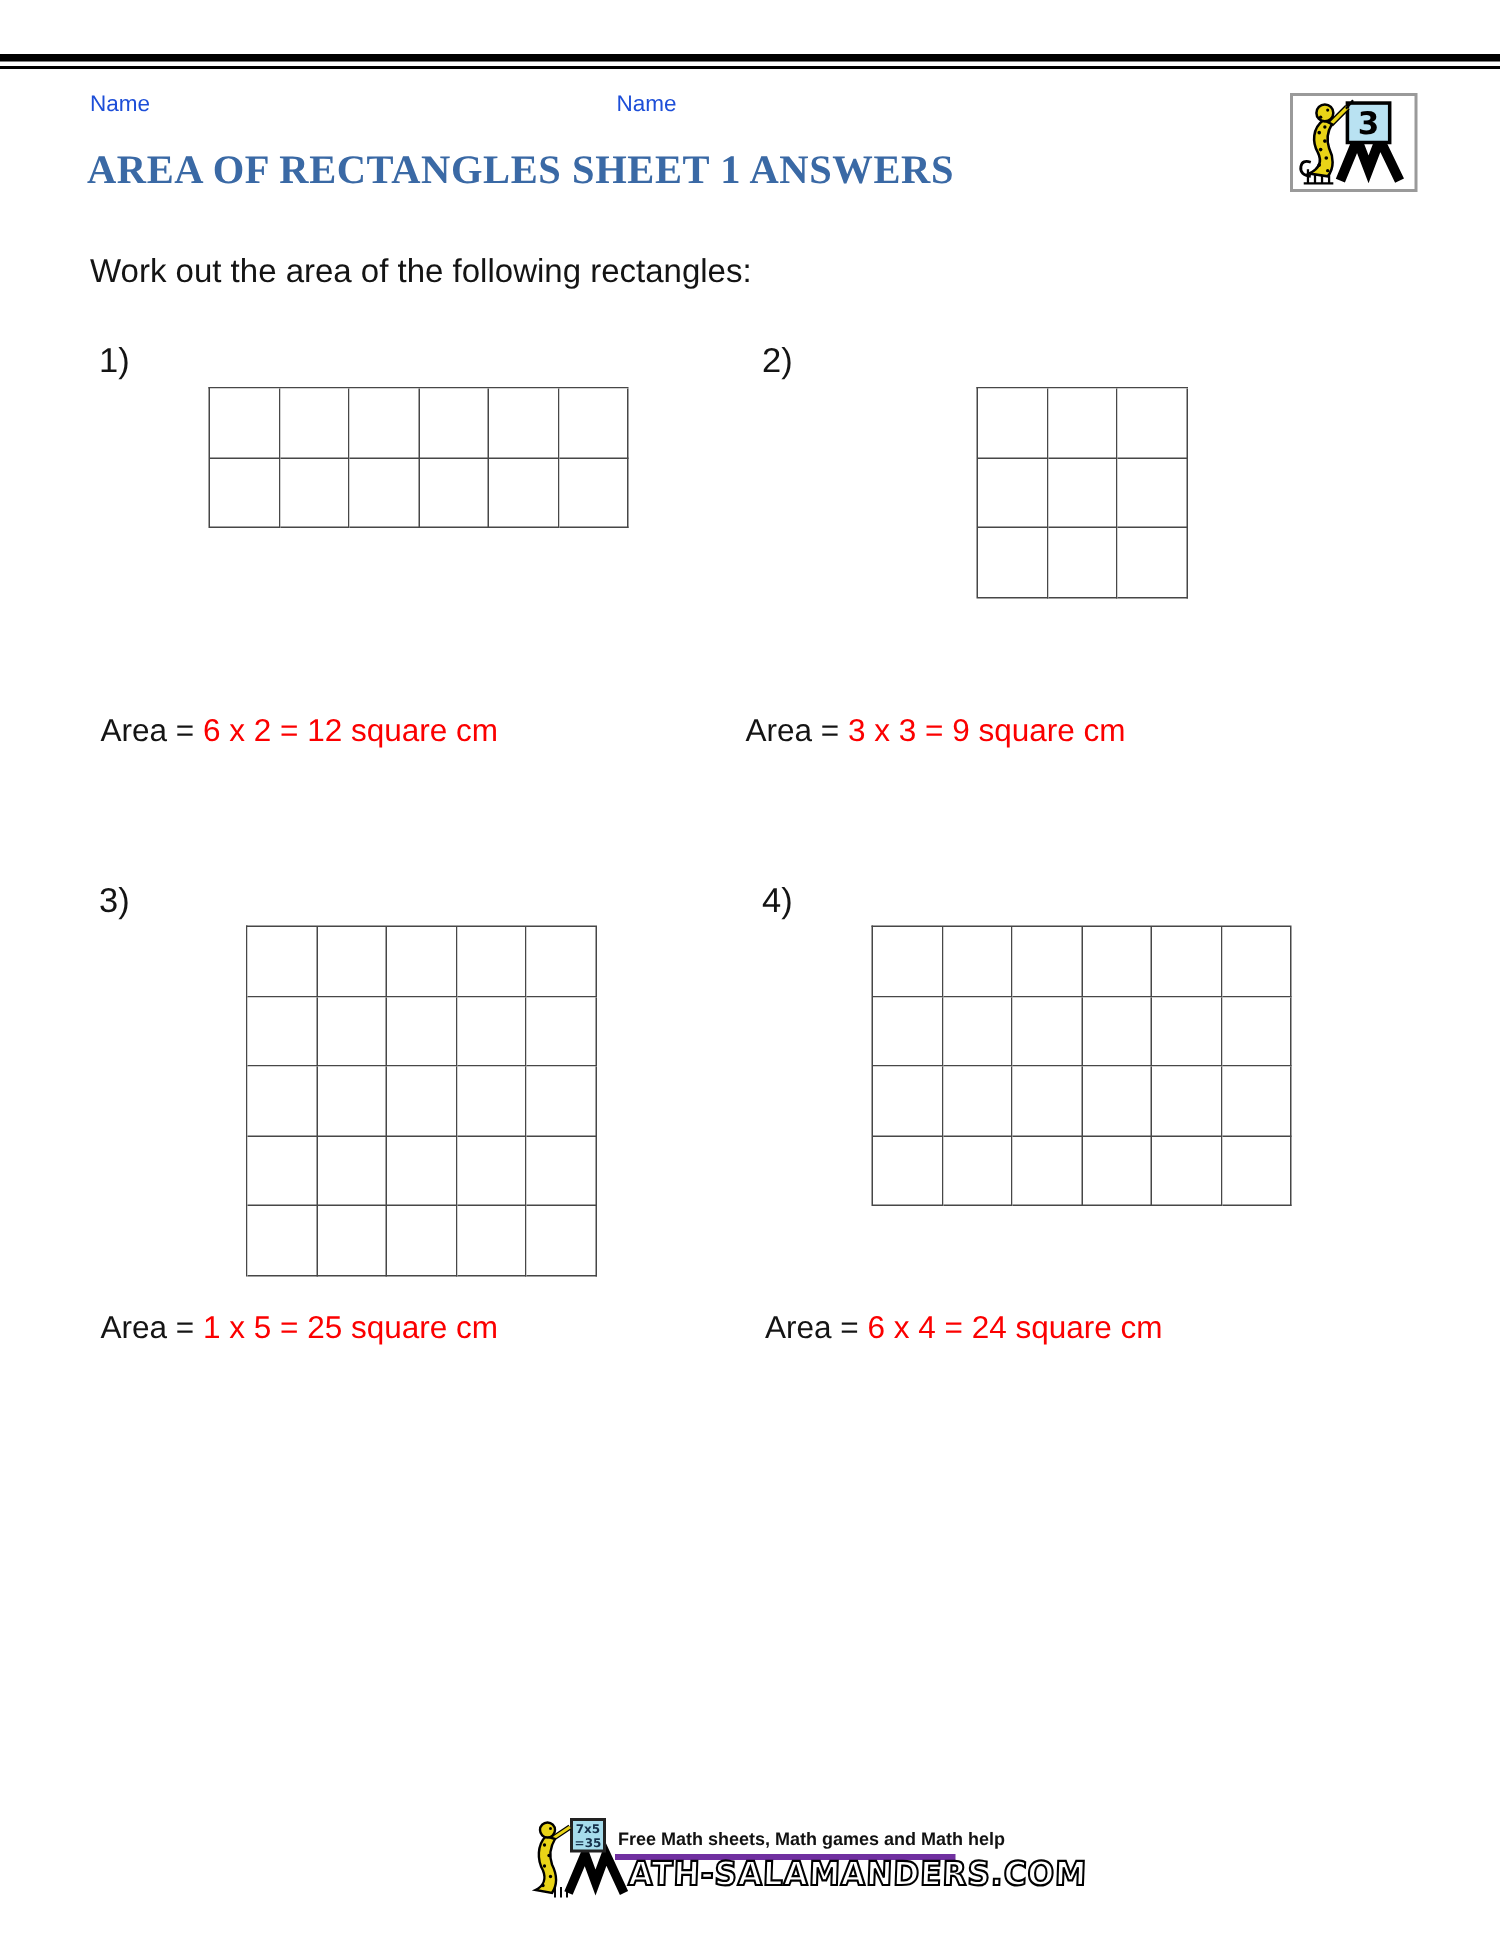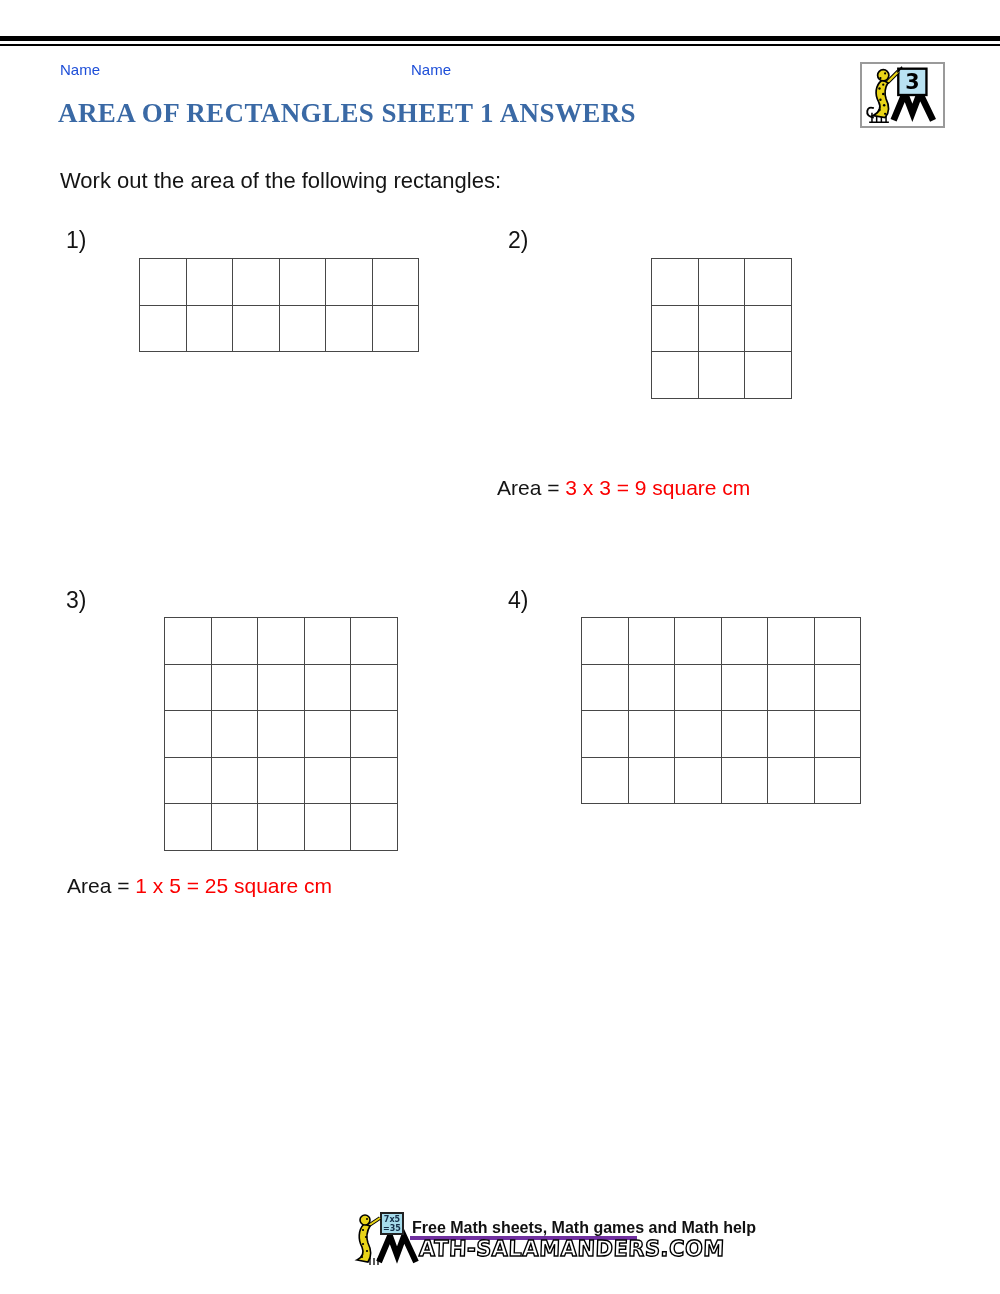--- a/index.html
+++ b/index.html
@@ -114,6 +114,9 @@
       <div class="cell"></div>
       <div class="cell"></div>
     </div>
+  <div class="area-line" style="left:67px;top:476px;">
+    <span>Area = </span><span class="red">6 x 2 = 12 square cm</span>
+  </div>
 
   <div class="prob-num" style="left:508px;top:227px;">2)</div>
   <div class="grid" style="left: 651px; top: 258px; grid-template-columns: repeat(3, var(--cell));">

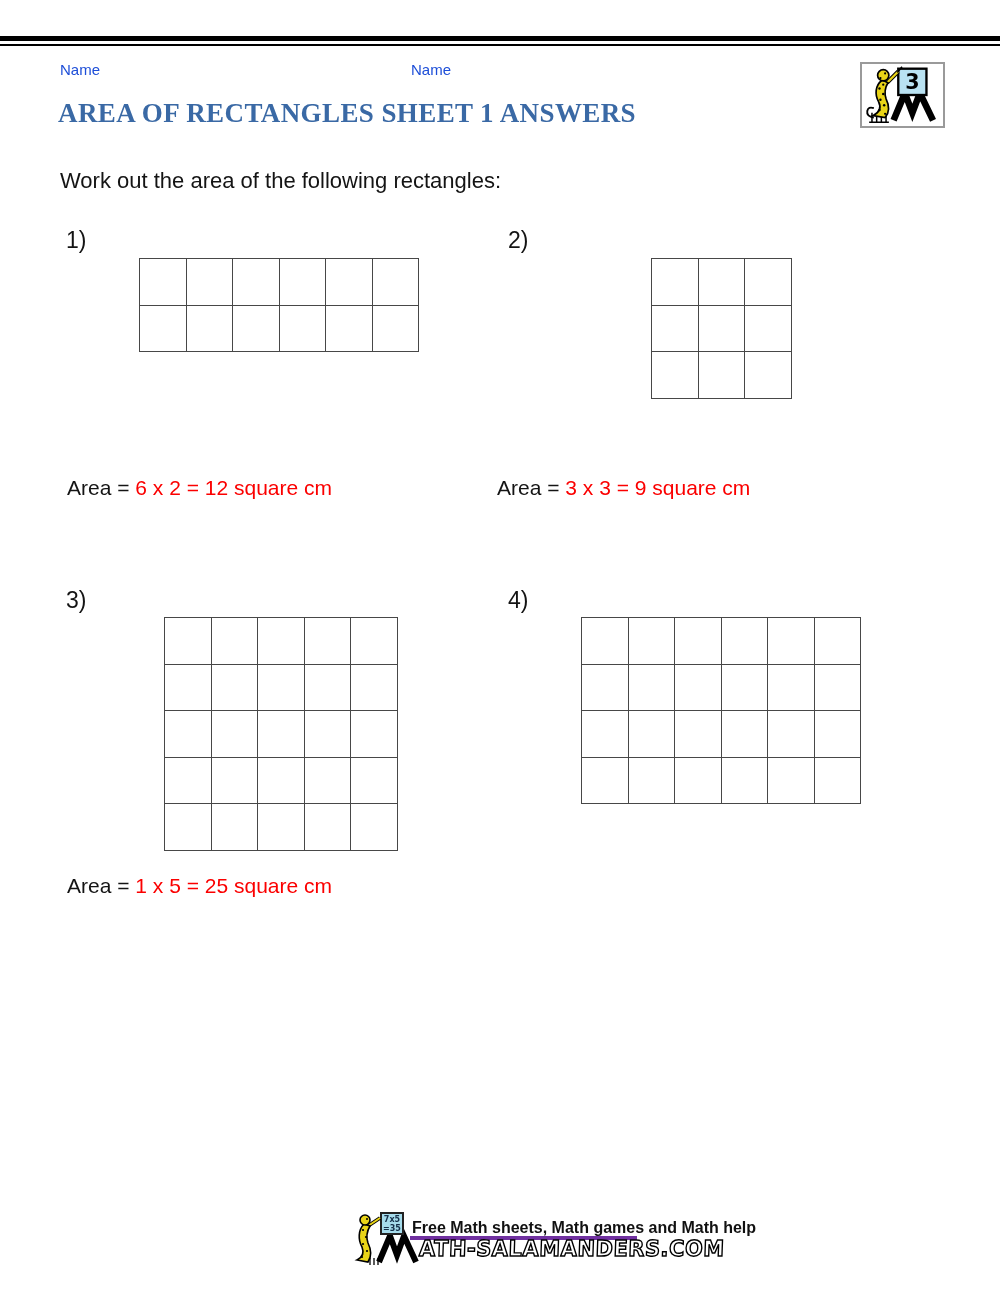--- a/index.html
+++ b/index.html
@@ -193,6 +193,9 @@
       <div class="cell"></div>
       <div class="cell"></div>
     </div>
+  <div class="area-line" style="left:510px;top:874px;">
+    <span>Area = </span><span class="red">6 x 4 = 24 square cm</span>
+  </div>
 
   <svg class="footer-icon" viewBox="0 0 72 56">
     <path d="M 25 52 L 36 26 L 43 45 L 50 26 L 62 52" fill="none" stroke="#000" stroke-width="6"></path>

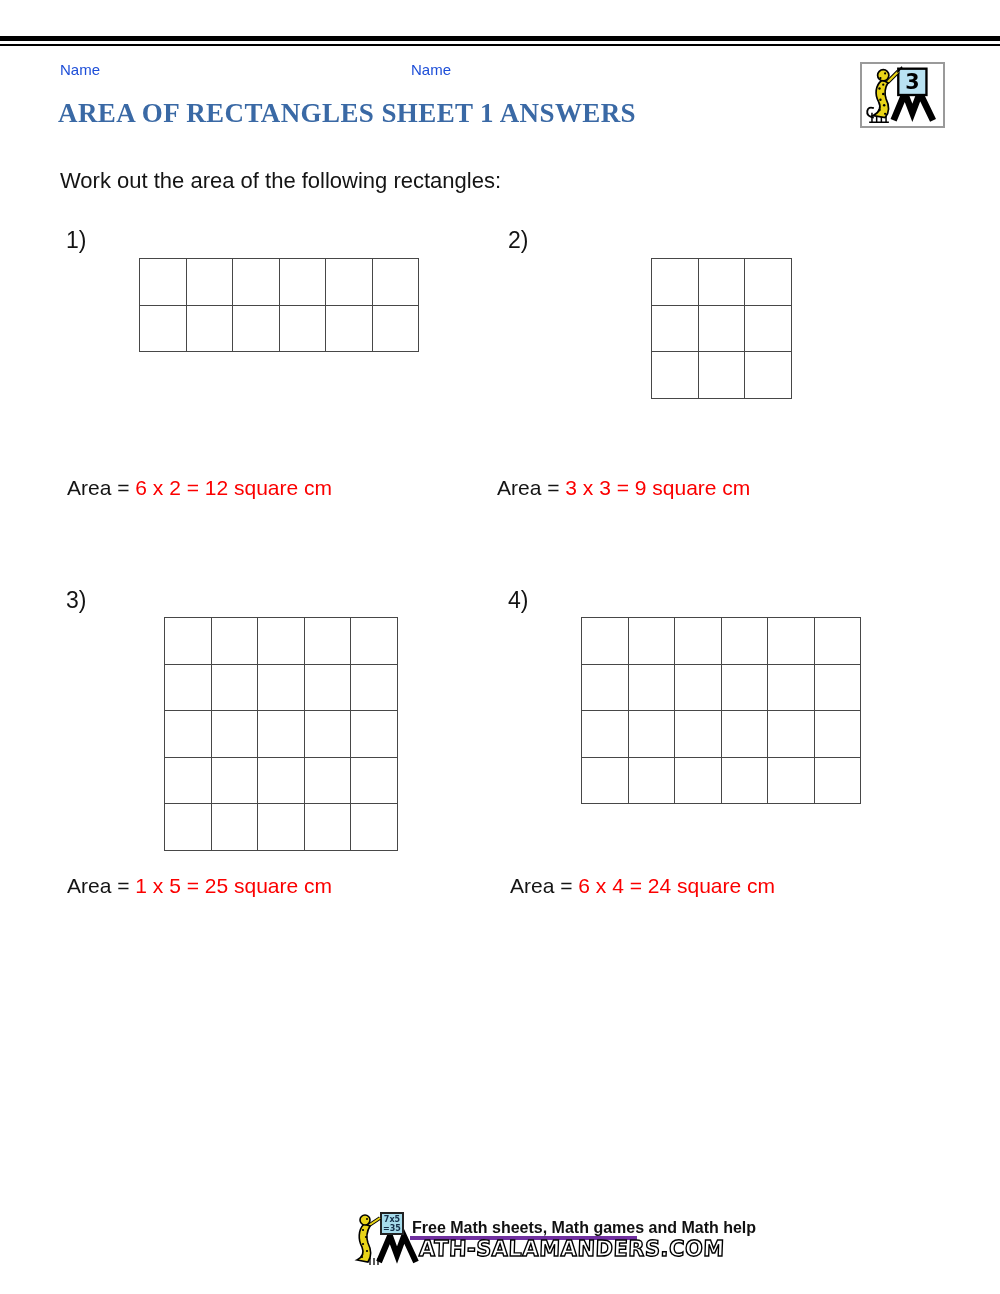--- a/index.html
+++ b/index.html
@@ -38,7 +38,7 @@
   .area-line{position:absolute;font-size:21px;white-space:nowrap;color:#141414;}
   .area-line .red{color:#fb0000;}
   .footer-icon{position:absolute;left:354px;top:1210px;width:72px;height:56px;}
-  .tagline{position:absolute;left:412px;top:1219px;font-size:16px;font-weight:bold;color:#111;}
+  .tagline{position:absolute;left:412px;top:1219px;font-size:12px;font-weight:bold;color:#111;}
   .purple-rule{position:absolute;left:410px;top:1236px;width:227px;height:4px;background:#7030a0;}
   .wordmark{
     position:absolute;left:419px;top:1237px;

